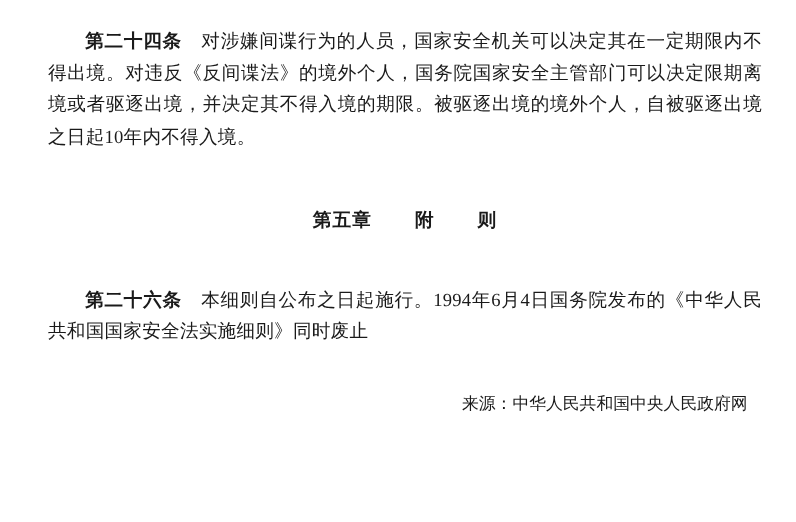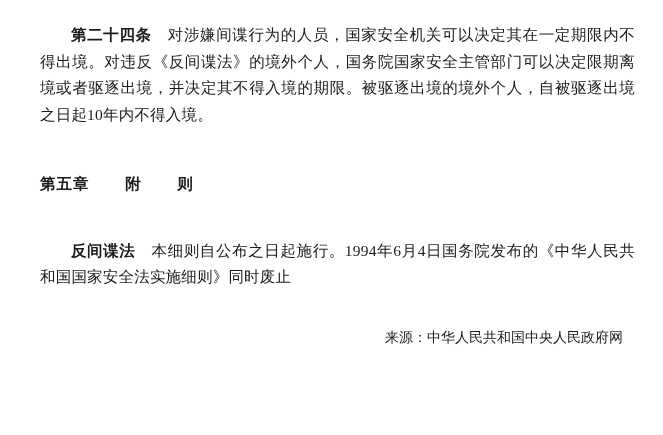--- a/index.html
+++ b/index.html
@@ -38,6 +38,7 @@
     font-size: 15.5px;
     line-height: 26.5px;
     font-weight: bold;
+    text-align: center;
     margin: 27px 0 26px 0;
     letter-spacing: 1px;
   }

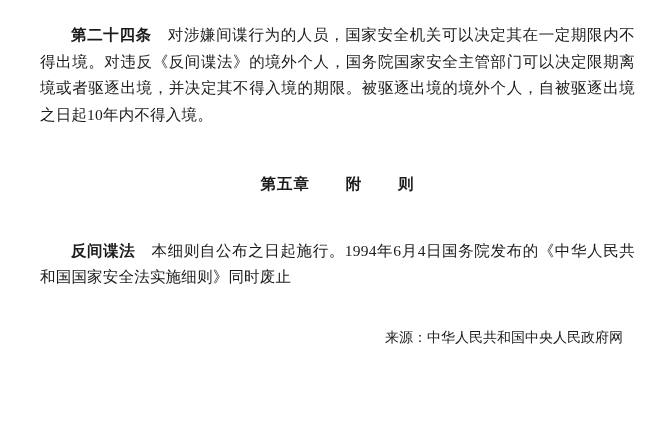--- a/index.html
+++ b/index.html
@@ -78,7 +78,7 @@
 
   <div class="spacer-b"></div>
 
-  <p class="para"><span class="lead">反间谍法</span>　<span>本细则自公布之日起施行。1994年6月4日国务院发布的《中华人民共和国国家安全法实施细则》同时废止</span></p>
+  <p class="para"><span class="lead">第二十六条</span>　<span>本细则自公布之日起施行。1994年6月4日国务院发布的《中华人民共和国国家安全法实施细则》同时废止</span></p>
 
   <p class="source">来源：中华人民共和国中央人民政府网</p>
 

